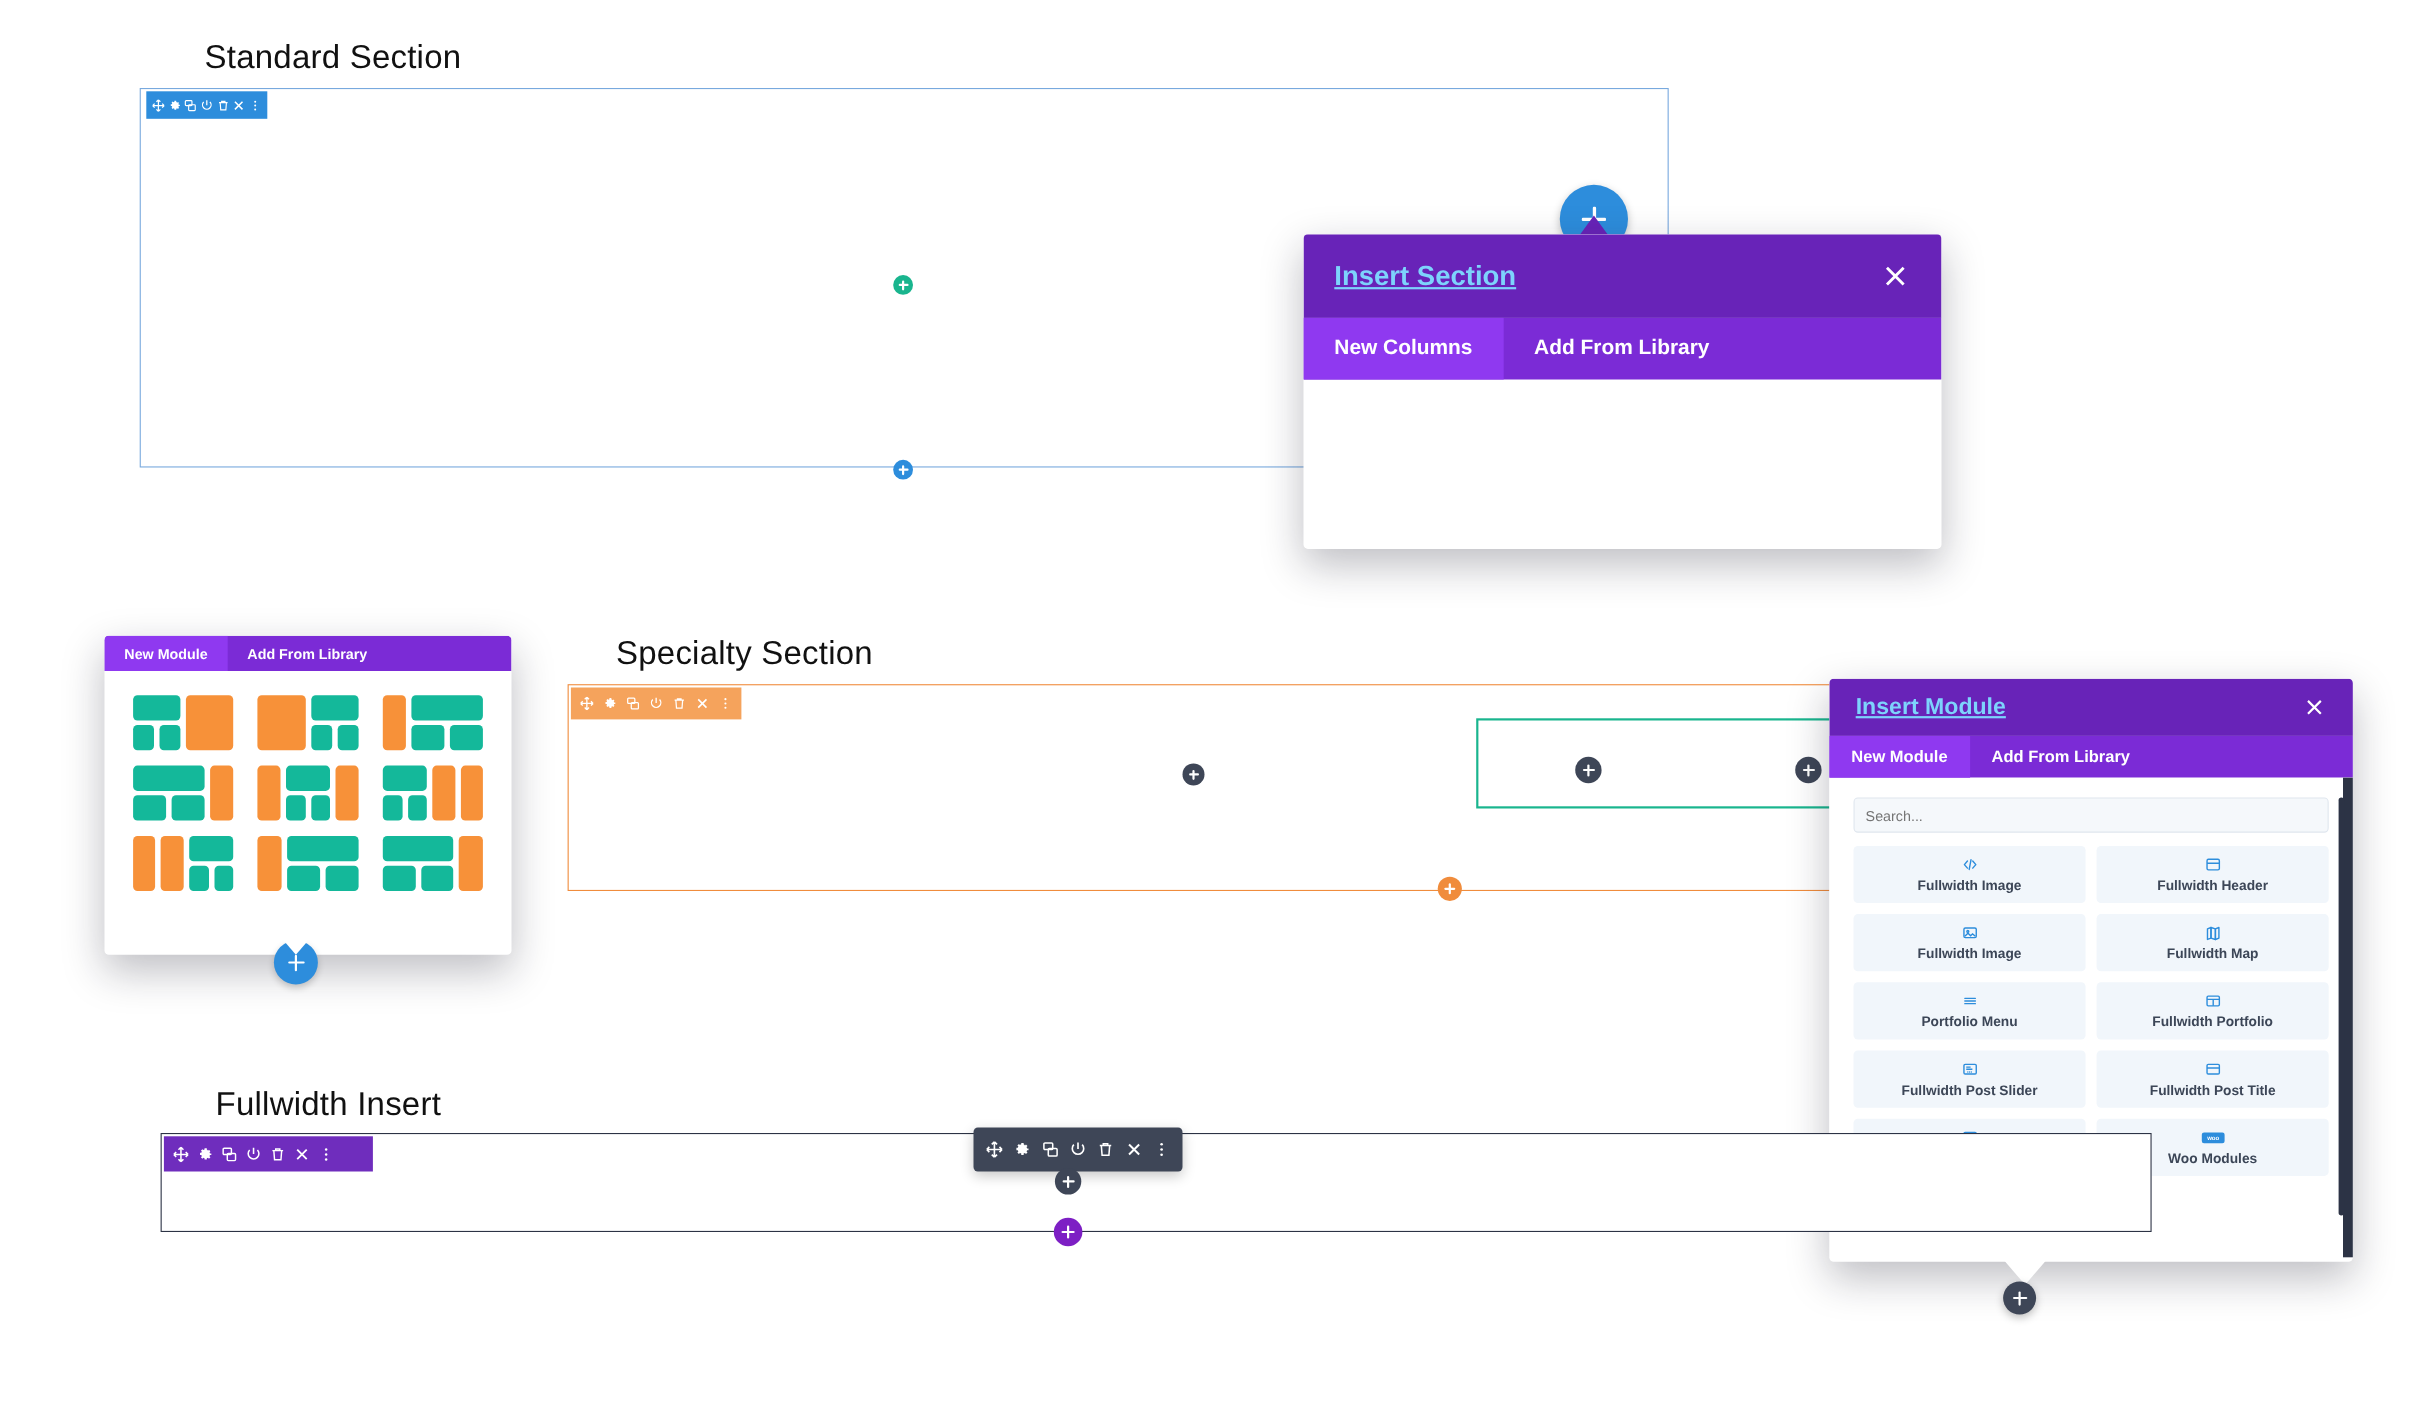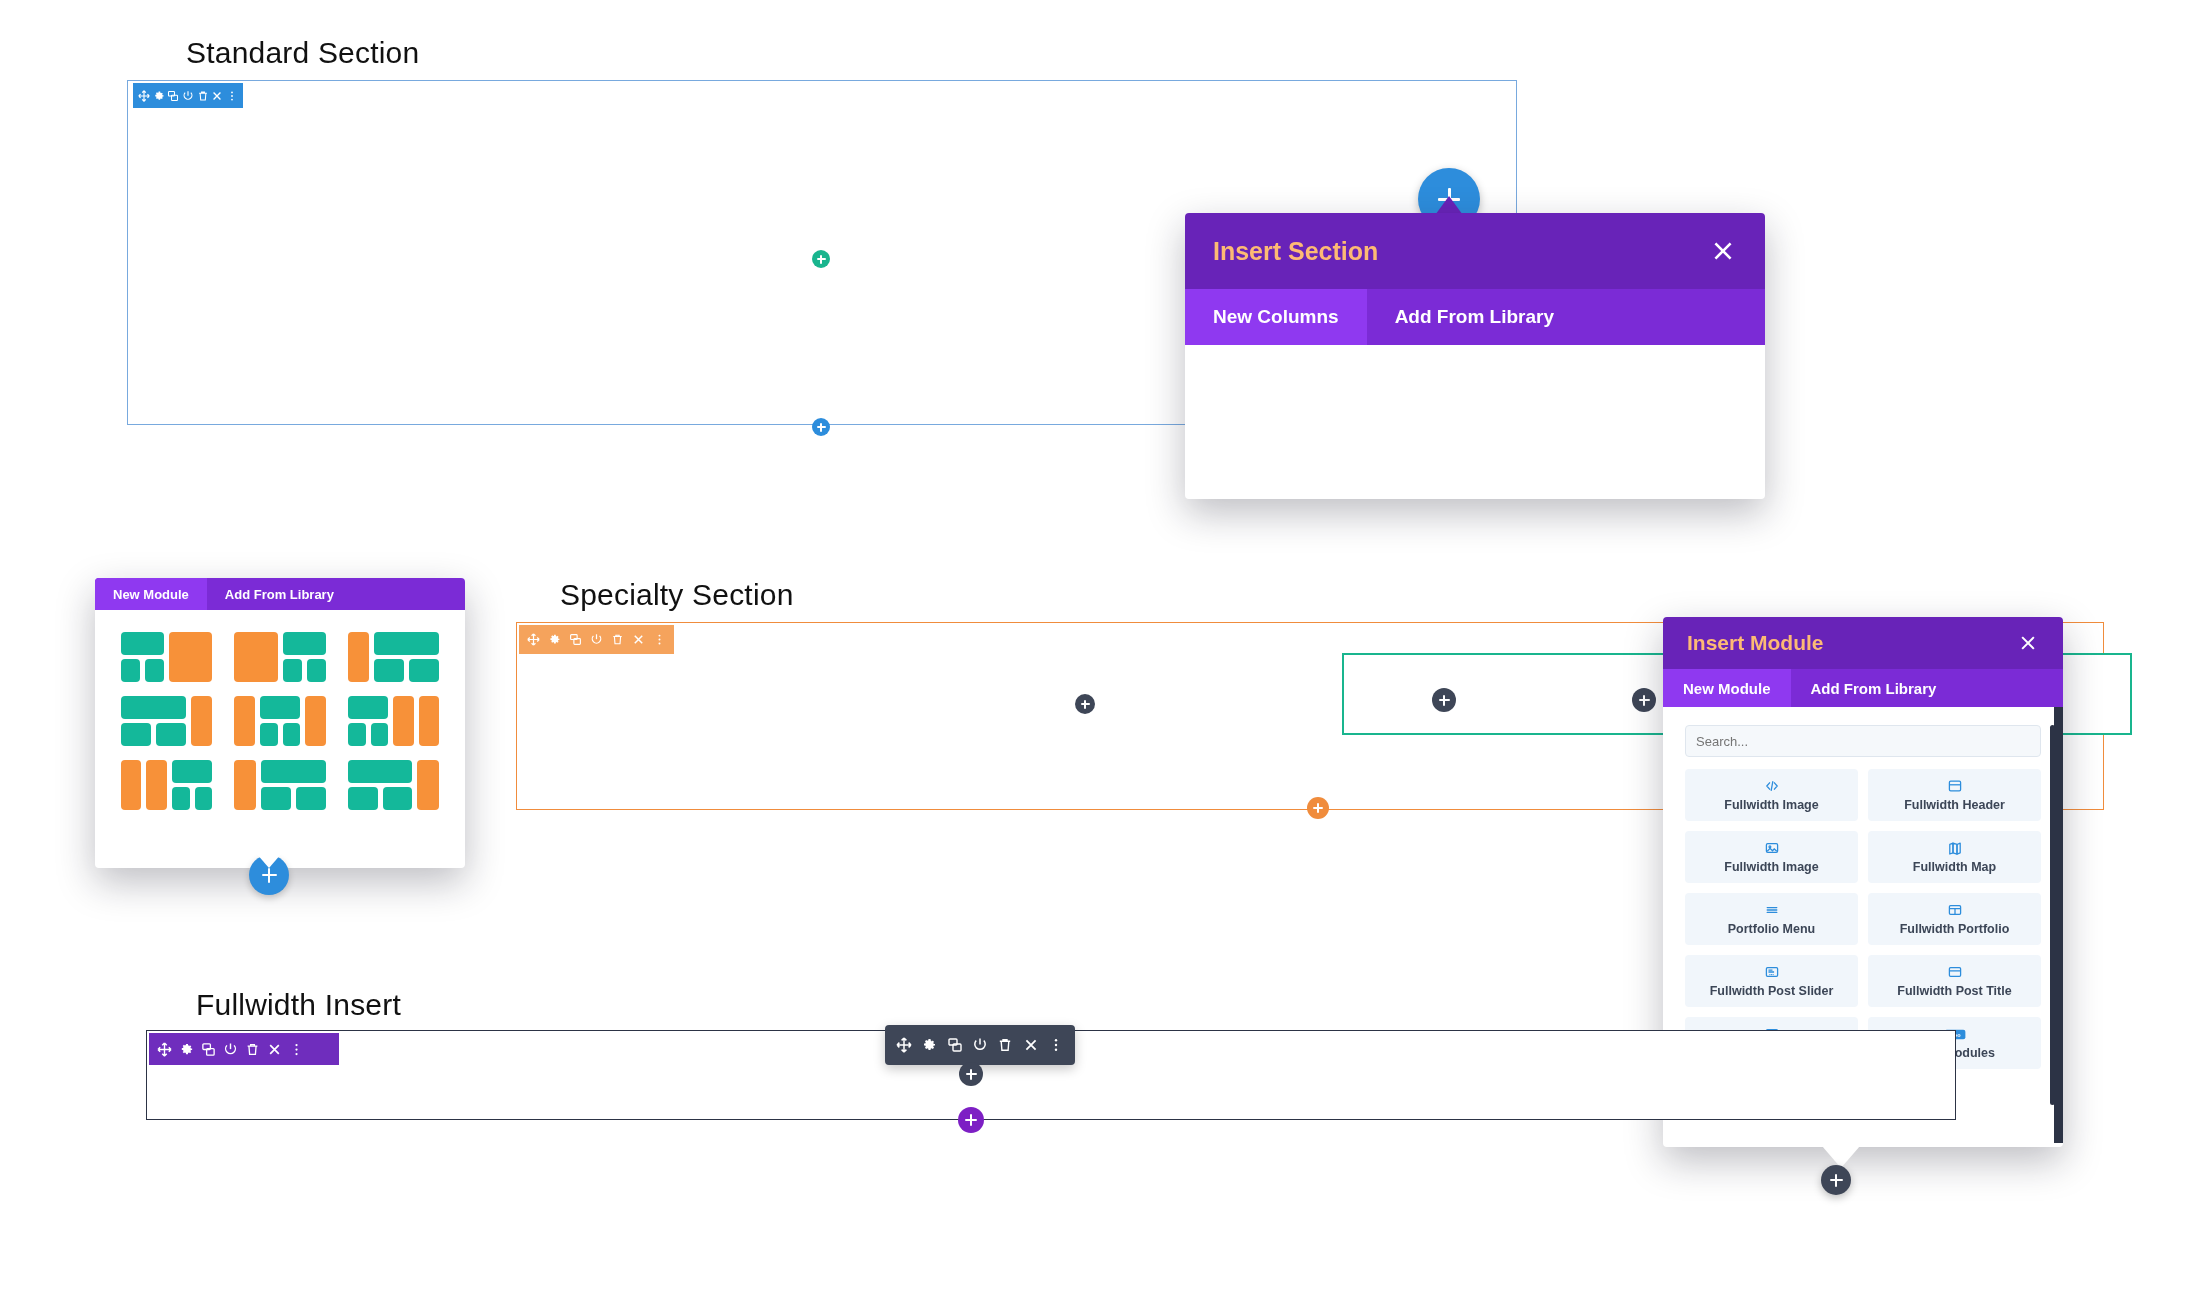--- a/index.html
+++ b/index.html
@@ -64,7 +64,7 @@
     background:#6823b8;color:#fff;display:flex;align-items:center;
     justify-content:space-between;box-sizing:border-box;
   }
-  .modal-title{font-weight:700;color:#fdba74;}
+  .modal-title{font-weight:700;color:#7dd3fc;text-decoration:underline;}
   .modal-close{cursor:pointer;color:#fff;display:flex;align-items:center;justify-content:center;}
   .tabs{display:flex;background:#7b2bd6;}
   .tab{color:#fff;font-weight:700;display:flex;align-items:center;box-sizing:border-box;}

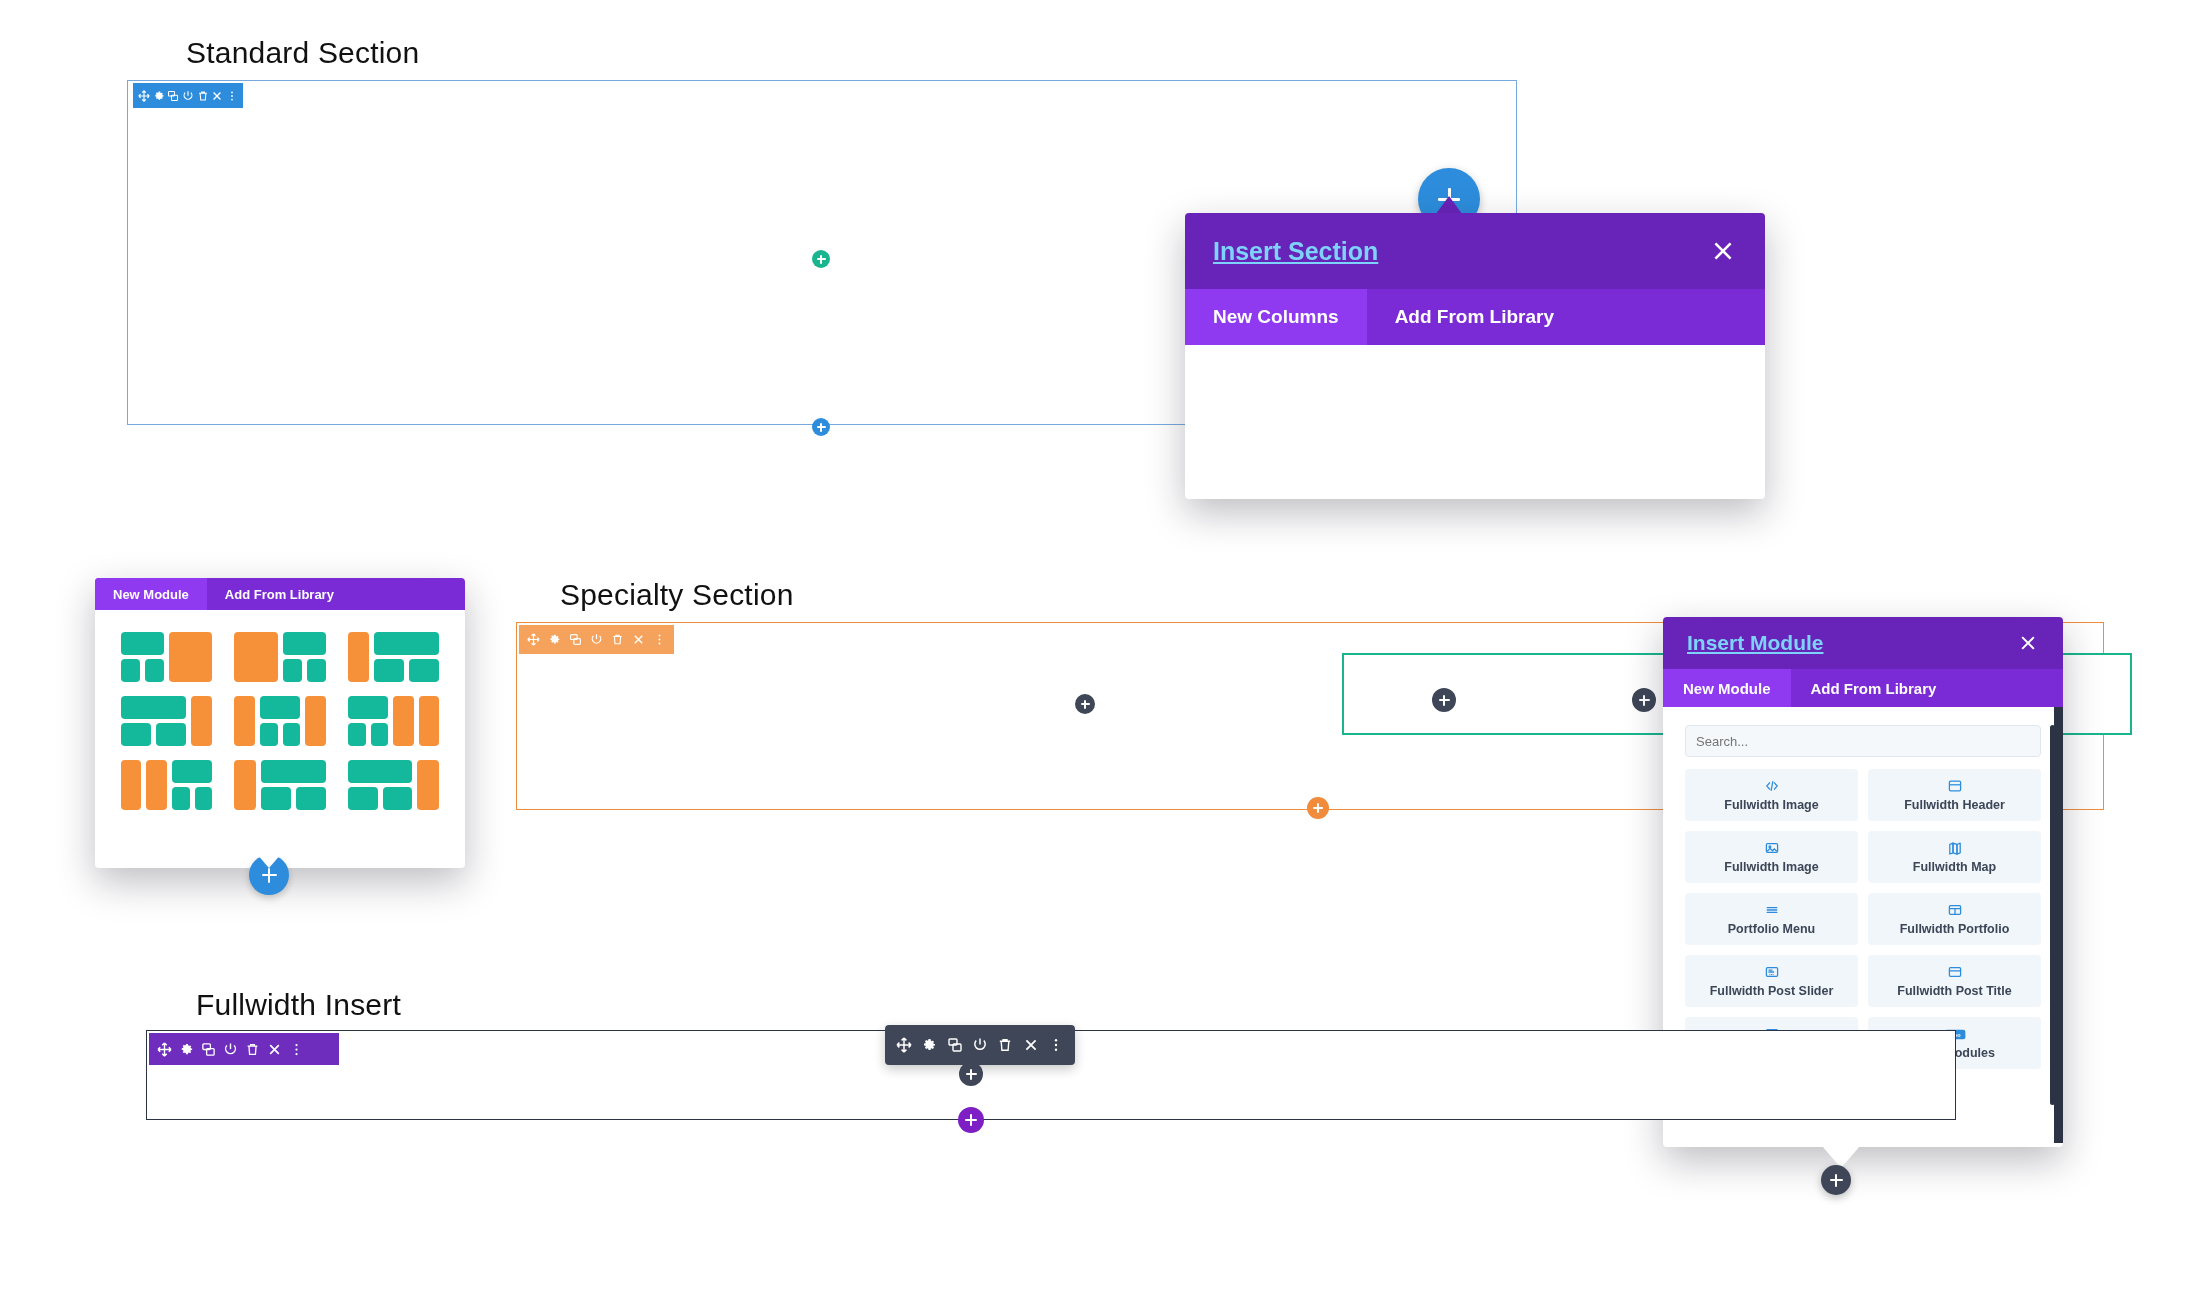--- a/index.html
+++ b/index.html
@@ -103,7 +103,7 @@
   .blk-o{background:#f79139;}
 
   
-  #insert-module-modal{left:1663px;top:617px;width:400px;height:530px;}
+  #insert-module-modal{left:1663px;top:617px;width:476px;height:530px;}
   #insert-module-modal .modal-head{height:52px;padding:0 24px;}
   #insert-module-modal .modal-title{font-size:21px;}
   #insert-module-modal .modal-close{width:22px;height:22px;}

